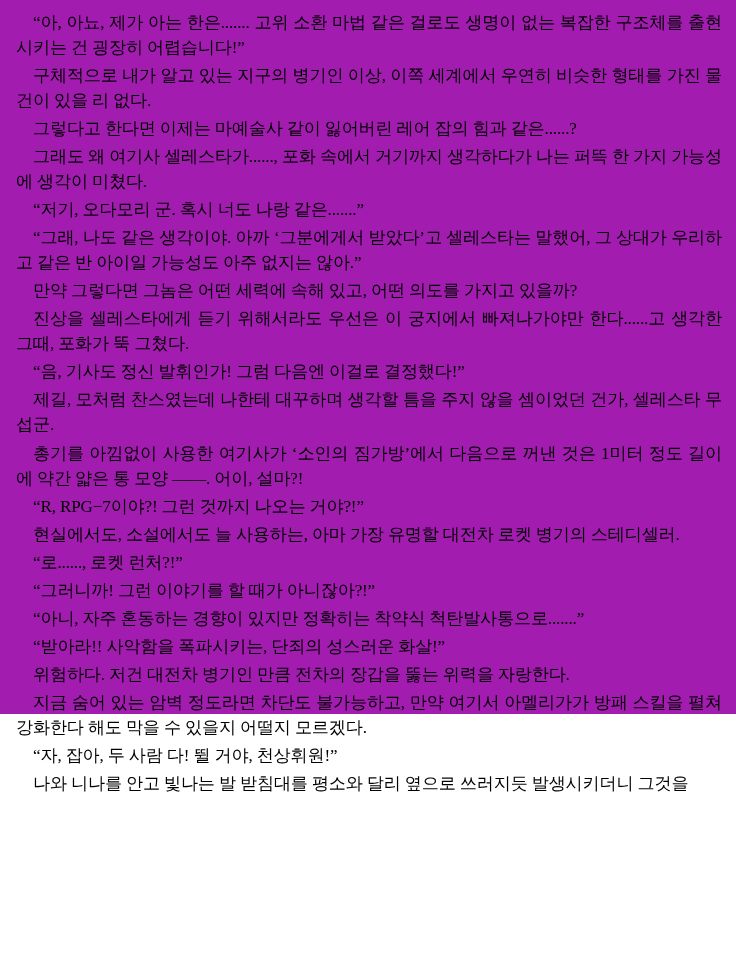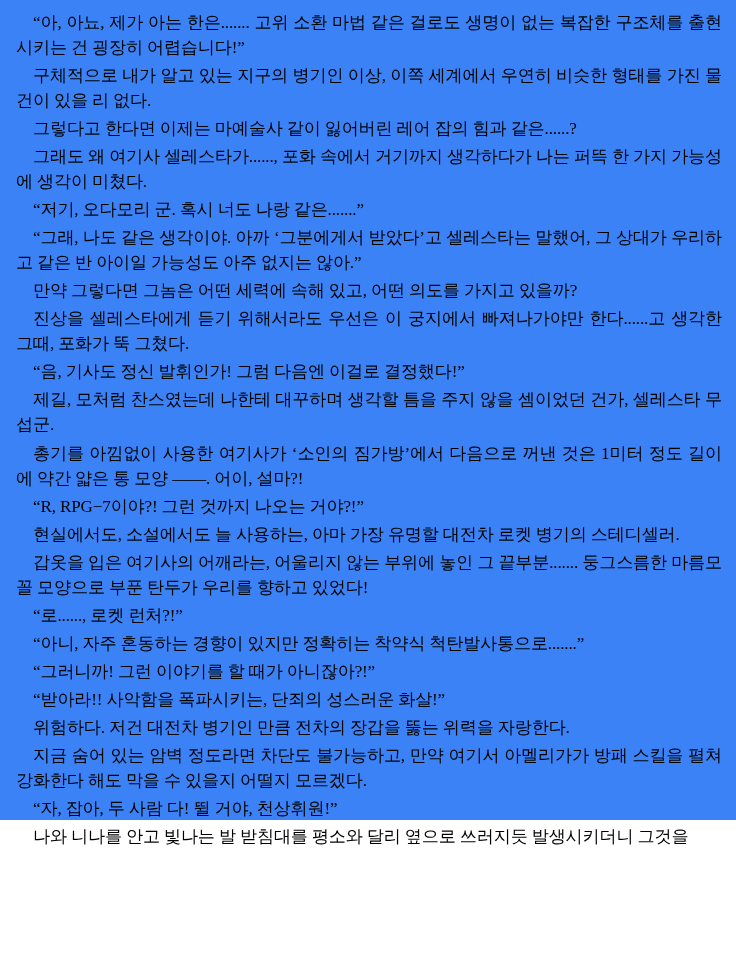--- a/index.html
+++ b/index.html
@@ -16,9 +16,9 @@
   .page {
     box-sizing: border-box;
     width: 736px;
-    height: 820px;
+    height: 714px;
     padding: 10px 14px 10px 16px;
-    background: #3b82f6;
+    background: #a21caf;
   }
   .para {
     font-size: 17.1px;

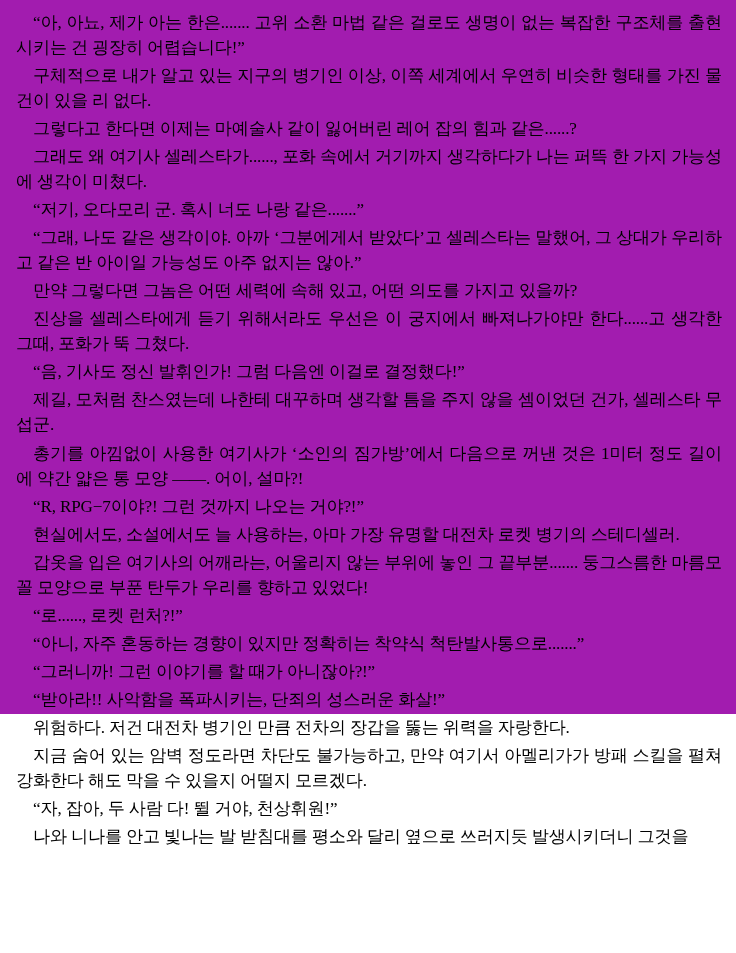--- a/index.html
+++ b/index.html
@@ -51,7 +51,6 @@
     <p class="para indent">총기를 아낌없이 사용한 여기사가 ‘소인의 짐가방’에서 다음으로 꺼낸 것은 1미터 정도 길이에 약간 얇은 통 모양 ——. 어이, 설마?!</p>
     <p class="para indent">“R, RPG−7이야?! 그런 것까지 나오는 거야?!”</p>
     <p class="para indent">현실에서도, 소설에서도 늘 사용하는, 아마 가장 유명할 대전차 로켓 병기의 스테디셀러.</p>
-    <p class="para indent">갑옷을 입은 여기사의 어깨라는, 어울리지 않는 부위에 놓인 그 끝부분....... 둥그스름한 마름모꼴 모양으로 부푼 탄두가 우리를 향하고 있었다!</p>
     <p class="para indent">“로......, 로켓 런처?!”</p>
     <p class="para indent">“아니, 자주 혼동하는 경향이 있지만 정확히는 착약식 척탄발사통으로.......”</p>
     <p class="para indent">“그러니까! 그런 이야기를 할 때가 아니잖아?!”</p>

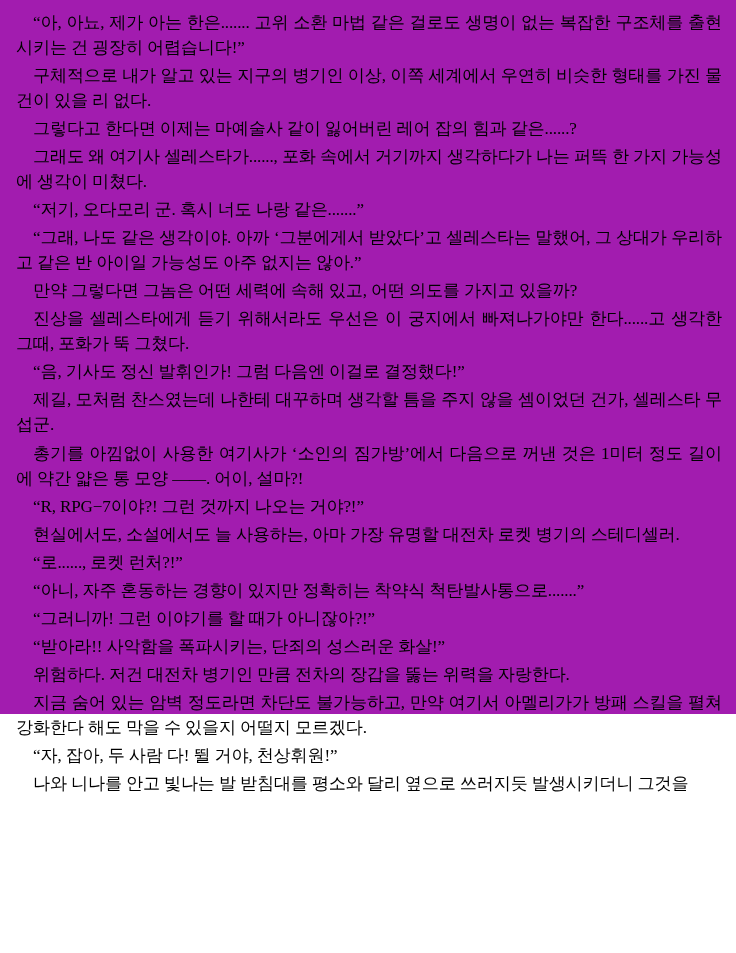--- a/index.html
+++ b/index.html
@@ -52,8 +52,8 @@
     <p class="para indent">“R, RPG−7이야?! 그런 것까지 나오는 거야?!”</p>
     <p class="para indent">현실에서도, 소설에서도 늘 사용하는, 아마 가장 유명할 대전차 로켓 병기의 스테디셀러.</p>
     <p class="para indent">“로......, 로켓 런처?!”</p>
+    <p class="para indent">“그러니까! 그런 이야기를 할 때가 아니잖아?!”</p>
     <p class="para indent">“아니, 자주 혼동하는 경향이 있지만 정확히는 착약식 척탄발사통으로.......”</p>
-    <p class="para indent">“그러니까! 그런 이야기를 할 때가 아니잖아?!”</p>
     <p class="para indent">“받아라!! 사악함을 폭파시키는, 단죄의 성스러운 화살!”</p>
     <p class="para indent">위험하다. 저건 대전차 병기인 만큼 전차의 장갑을 뚫는 위력을 자랑한다.</p>
     <p class="para indent">지금 숨어 있는 암벽 정도라면 차단도 불가능하고, 만약 여기서 아멜리가가 방패 스킬을 펼쳐 강화한다 해도 막을 수 있을지 어떨지 모르겠다.</p>

